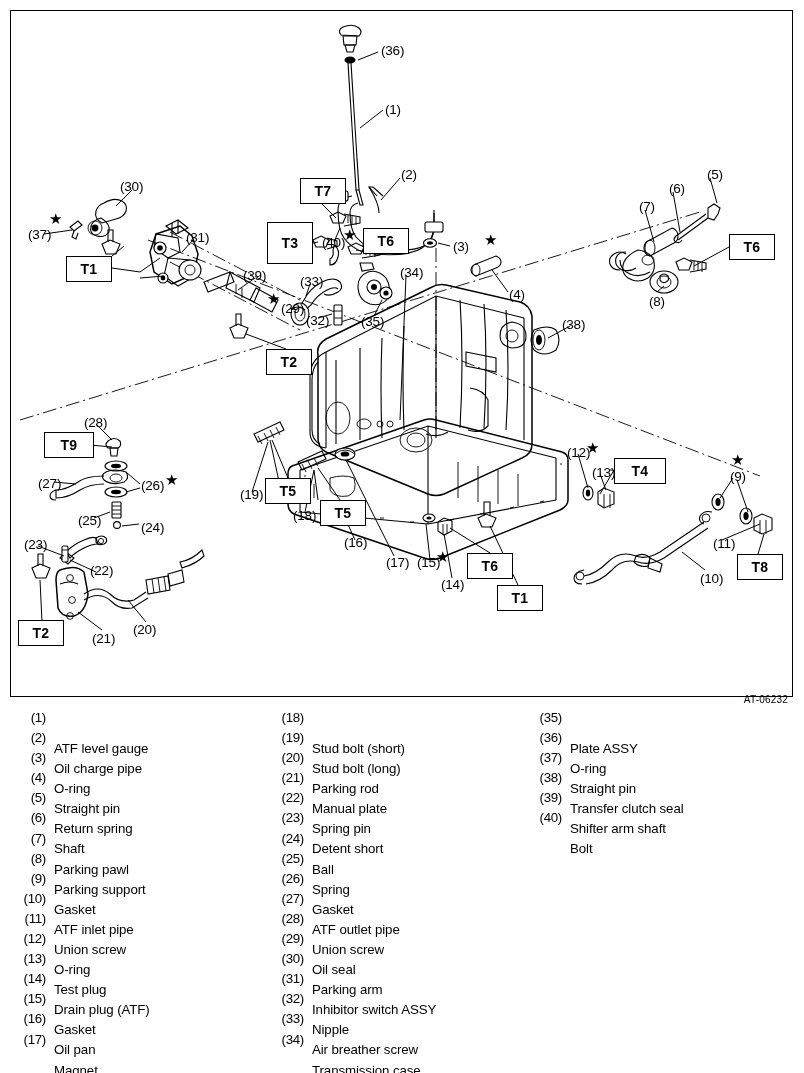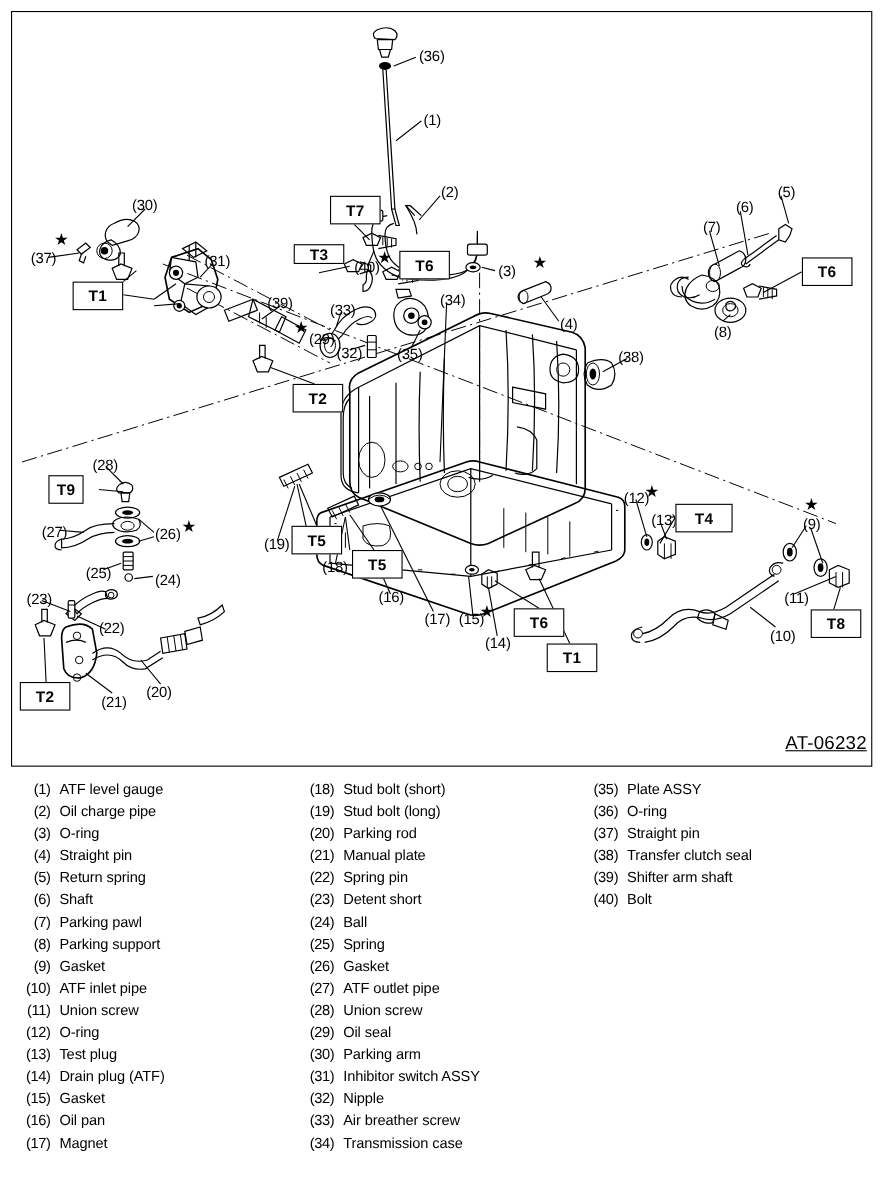--- a/index.html
+++ b/index.html
@@ -471,7 +471,7 @@
 
   <div id="tbox-layer">
       <div class="tbox" style="left: 300px; top: 178px; width: 46px; height: 26px;">T7</div>
-      <div class="tbox" style="left: 267px; top: 222px; width: 46px; height: 18px;">T3</div>
+      <div class="tbox" style="left: 267px; top: 222px; width: 46px; height: 42px;">T3</div>
       <div class="tbox" style="left: 363px; top: 228px; width: 46px; height: 26px;">T6</div>
       <div class="tbox" style="left: 729px; top: 234px; width: 46px; height: 26px;">T6</div>
       <div class="tbox" style="left: 66px; top: 256px; width: 46px; height: 26px;">T1</div>

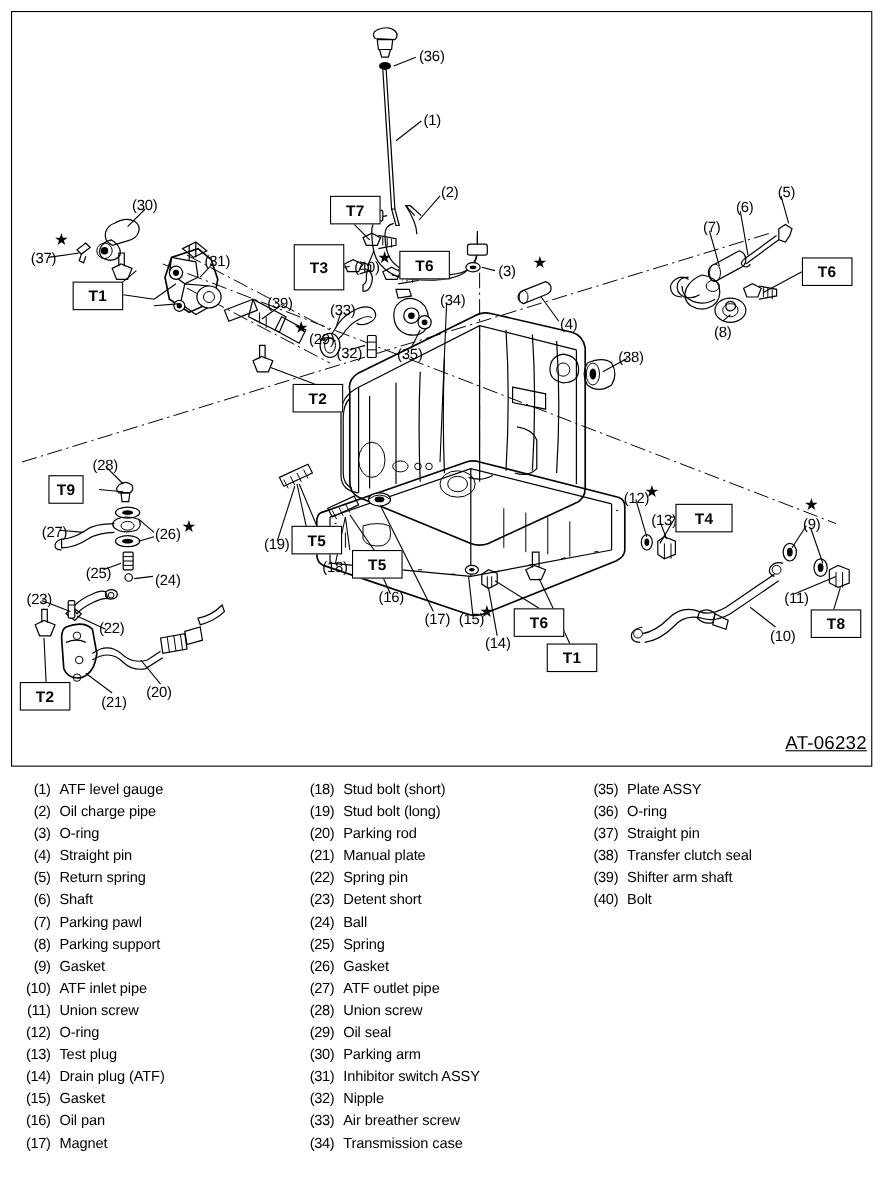--- a/index.html
+++ b/index.html
@@ -476,7 +476,7 @@
       <div class="tbox" style="left: 729px; top: 234px; width: 46px; height: 26px;">T6</div>
       <div class="tbox" style="left: 66px; top: 256px; width: 46px; height: 26px;">T1</div>
       <div class="tbox" style="left: 266px; top: 349px; width: 46px; height: 26px;">T2</div>
-      <div class="tbox" style="left: 44px; top: 432px; width: 32px; height: 26px; text-align: right;">T9</div>
+      <div class="tbox" style="left: 44px; top: 432px; width: 50px; height: 26px; text-align: right;">T9</div>
       <div class="tbox" style="left: 265px; top: 478px; width: 46px; height: 26px;">T5</div>
       <div class="tbox" style="left: 320px; top: 500px; width: 46px; height: 26px;">T5</div>
       <div class="tbox" style="left: 614px; top: 458px; width: 52px; height: 26px;">T4</div>

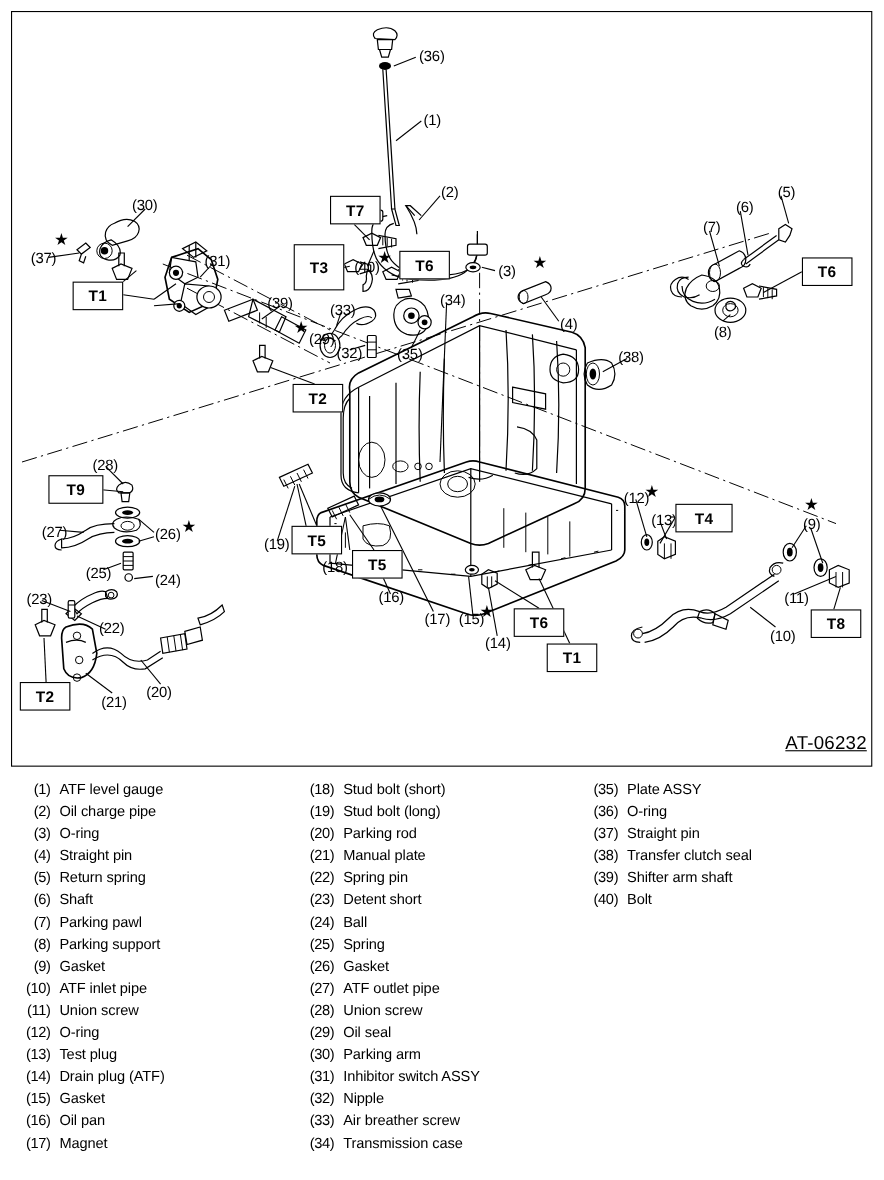--- a/index.html
+++ b/index.html
@@ -33,7 +33,7 @@
   }
   
   #drawing-ref{
-    position:absolute;right:16px;top:666px;font-size:17px;letter-spacing:0.2px;text-decoration:underline;
+    position:absolute;right:16px;top:694px;font-size:10px;letter-spacing:0.2px;
   }
 
   

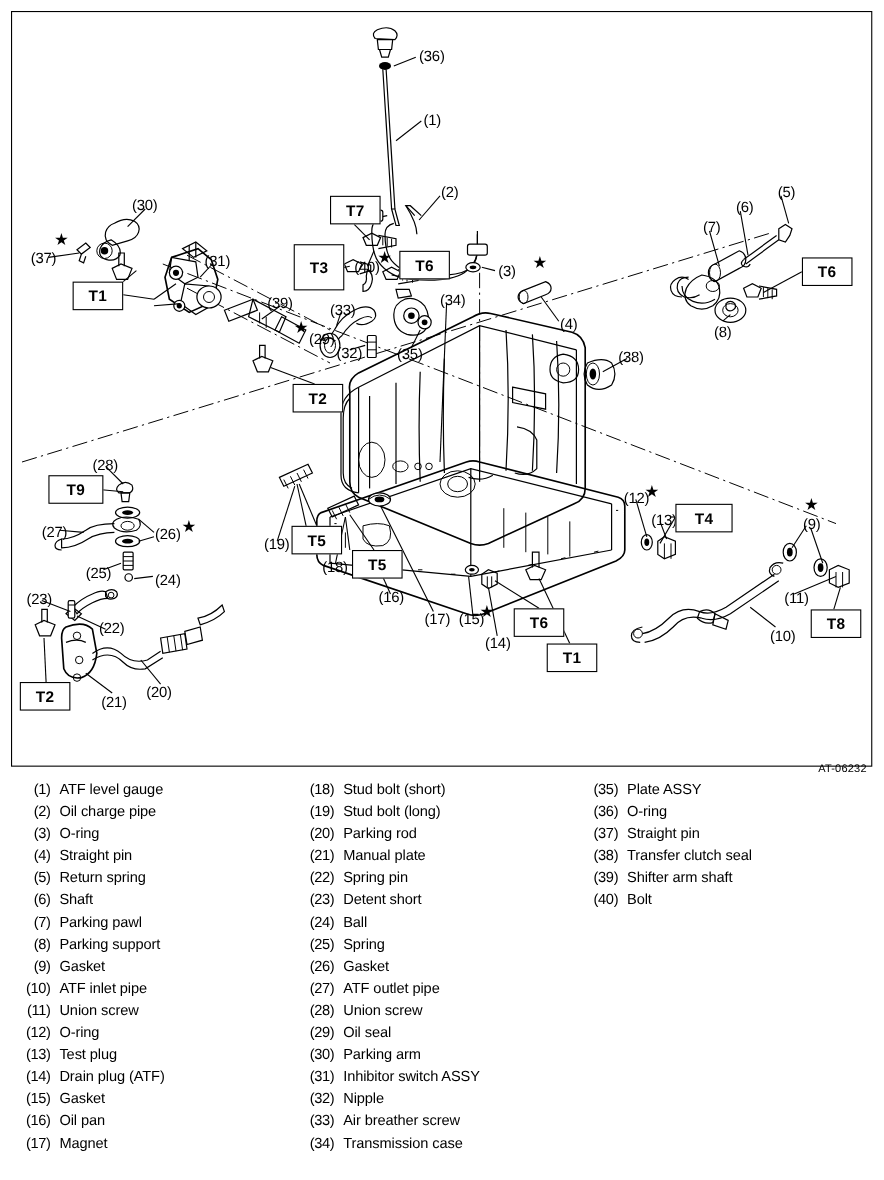--- a/index.html
+++ b/index.html
@@ -47,7 +47,7 @@
     font-size:13.3px;line-height:20.1px;white-space:nowrap;
   }
   .legend-num{width:36px;text-align:right;flex:none;letter-spacing:-0.3px;}
-  .legend-label{margin-left:8px;letter-spacing:-0.1px;}
+  .legend-label{margin-left:8px;letter-spacing:-0.1px;margin-top:31px;}
 </style>
 </head>
 <body>

